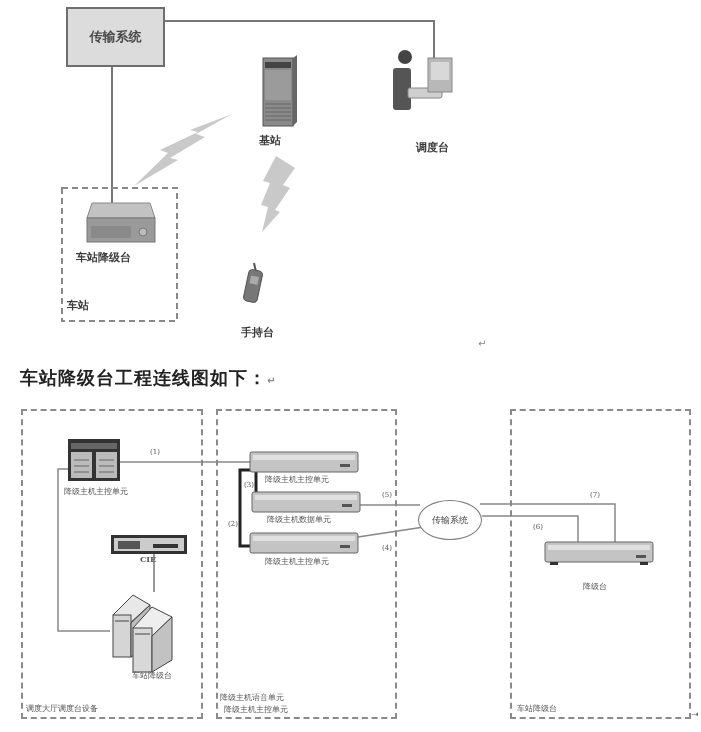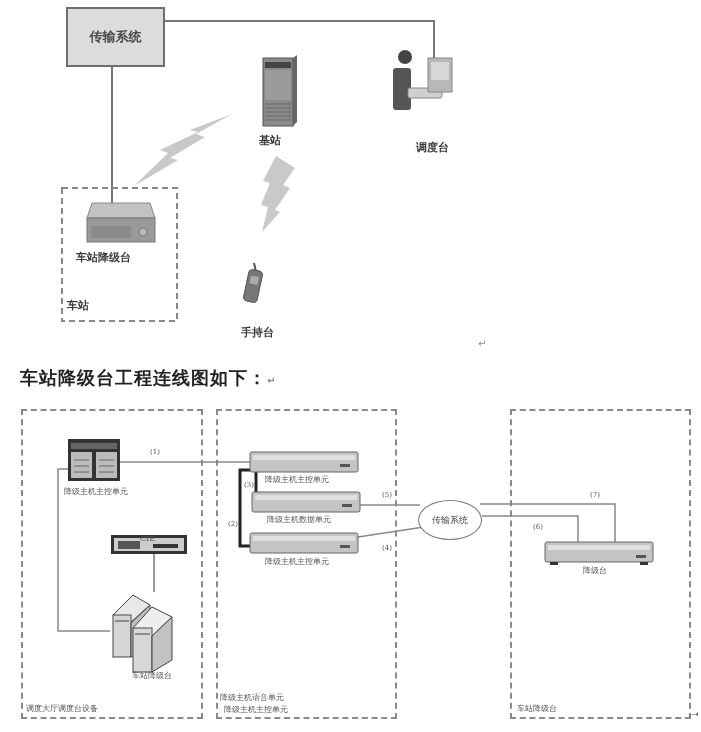--- a/index.html
+++ b/index.html
@@ -167,7 +167,7 @@
 </div>
 
 <div class="small" style="left:64px;top:486px">降级主机主控单元</div>
-<div class="small" style="left:140px;top:534px;font-weight:normal">CIE</div>
+<div class="small" style="left:140px;top:554px;font-weight:bold">CIE</div>
 <div class="small" style="left:132px;top:670px">车站降级台</div>
 <div class="small" style="left:265px;top:474px">降级主机主控单元</div>
 <div class="small" style="left:267px;top:514px">降级主机数据单元</div>

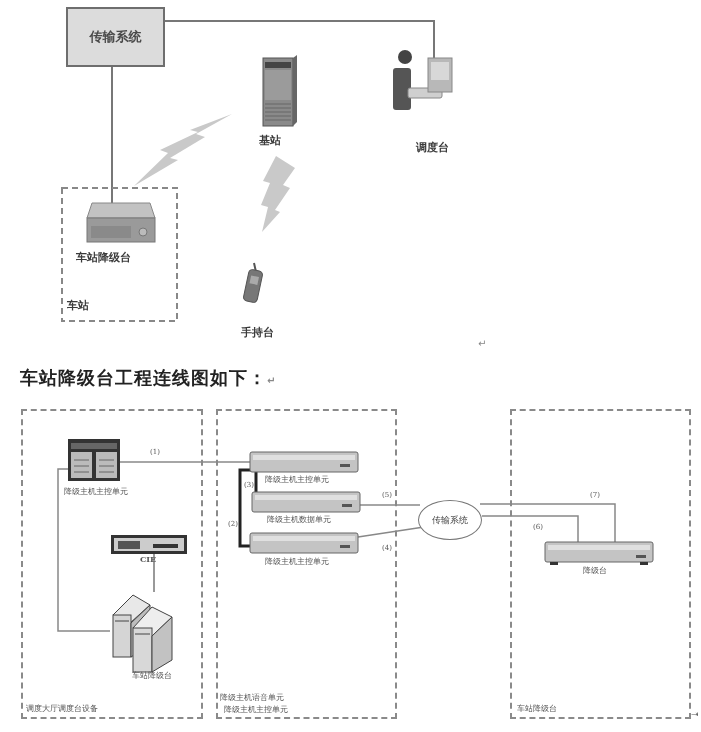--- a/index.html
+++ b/index.html
@@ -172,7 +172,7 @@
 <div class="small" style="left:265px;top:474px">降级主机主控单元</div>
 <div class="small" style="left:267px;top:514px">降级主机数据单元</div>
 <div class="small" style="left:265px;top:556px">降级主机主控单元</div>
-<div class="small" style="left:583px;top:565px">降级台</div>
+<div class="small" style="left:583px;top:581px">降级台</div>
 
 <div class="num" style="left:150px;top:448px">(1)</div>
 <div class="num" style="left:228px;top:520px">(2)</div>

